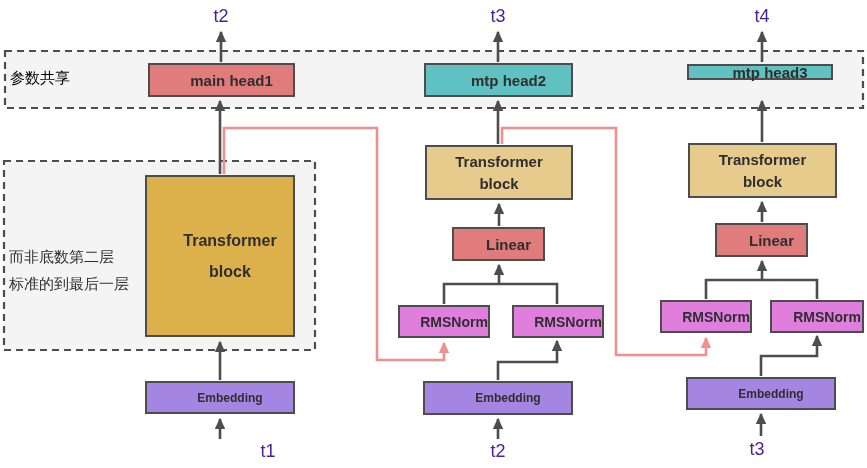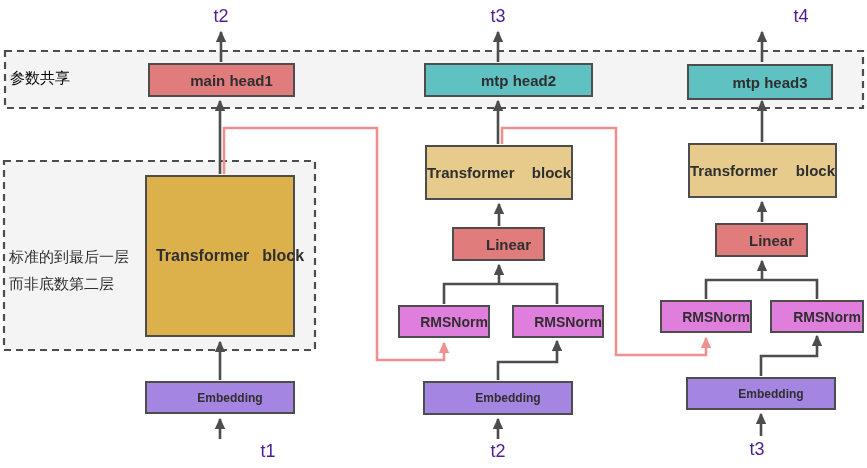--- a/index.html
+++ b/index.html
@@ -93,7 +93,7 @@
 
   <div class="token" style="left:221px;top:6px;">t2</div>
   <div class="token" style="left:498px;top:6px;">t3</div>
-  <div class="token" style="left:762px;top:6px;margin-left:39px;">t4</div>
+  <div class="token" style="left:762px;top:6px;">t4</div>
 
   <div class="box head-main" style="left:148px;top:63px;width:147px;height:34px;">main head1</div>
   <div class="box head-mtp" style="left:424px;top:63px;width:169px;height:34px;">mtp head2</div>

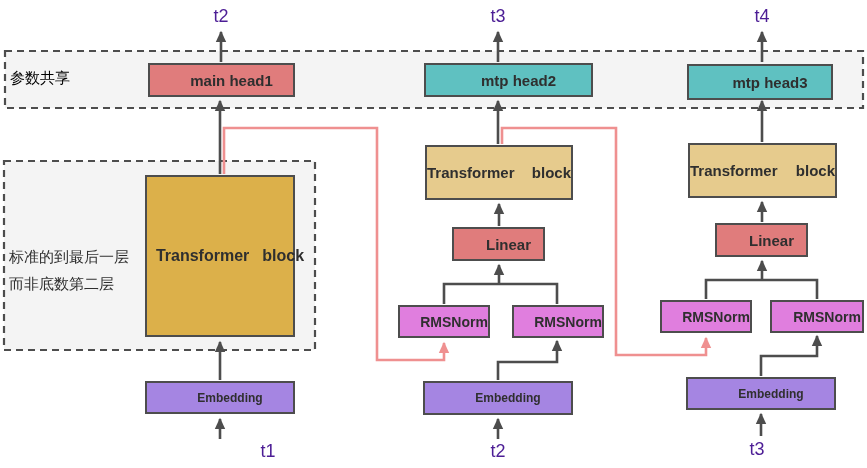--- a/index.html
+++ b/index.html
@@ -96,7 +96,7 @@
   <div class="token" style="left:762px;top:6px;">t4</div>
 
   <div class="box head-main" style="left:148px;top:63px;width:147px;height:34px;">main head1</div>
-  <div class="box head-mtp" style="left:424px;top:63px;width:169px;height:34px;">mtp head2</div>
+  <div class="box head-mtp" style="left:424px;top:63px;width:149px;height:34px;">mtp head2</div>
   <div class="box head-mtp" style="left:687px;top:64px;width:146px;height:36px;">mtp head3</div>
 
   <div class="box tf-main two-line" style="left:145px;top:175px;width:150px;height:162px;">

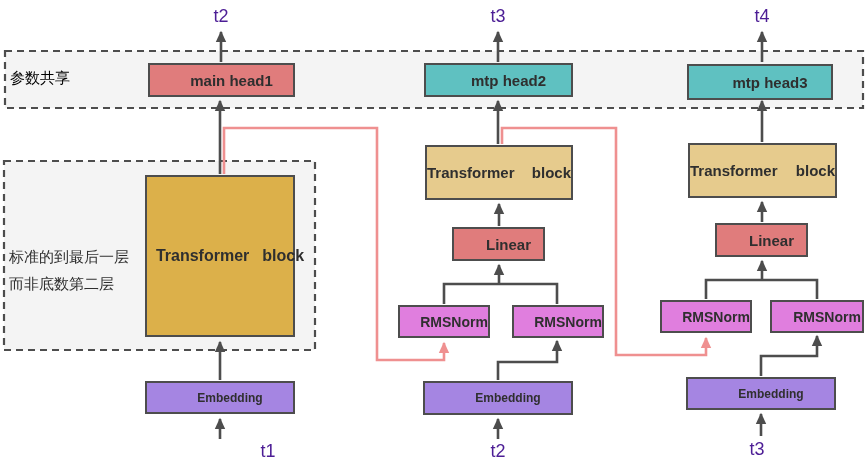--- a/index.html
+++ b/index.html
@@ -97,7 +97,7 @@
 
   <div class="box head-main" style="left:148px;top:63px;width:147px;height:34px;">main head1</div>
   <div class="box head-mtp" style="left:424px;top:63px;width:149px;height:34px;">mtp head2</div>
-  <div class="box head-mtp" style="left:687px;top:64px;width:146px;height:36px;">mtp head3</div>
+  <div class="box head-mtp" style="left:687px;top:64px;width:146px;height:16px;">mtp head3</div>
 
   <div class="box tf-main two-line" style="left:145px;top:175px;width:150px;height:162px;">
     <span>Transformer</span>

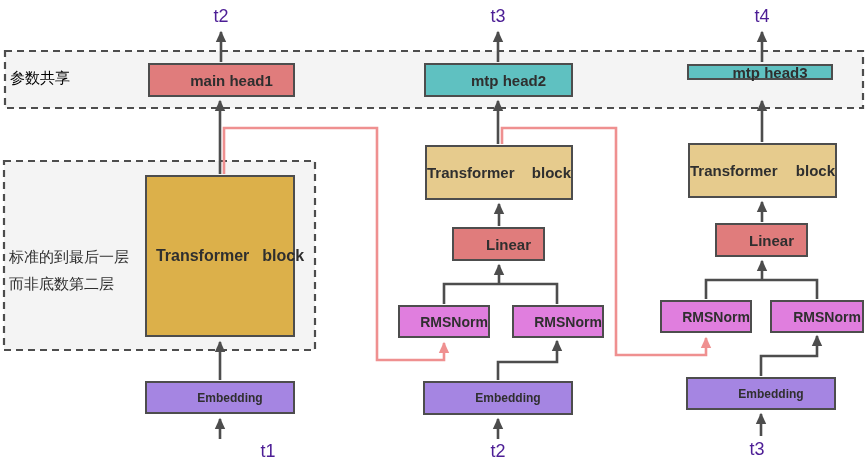--- a/index.html
+++ b/index.html
@@ -17,7 +17,7 @@
     display:flex;align-items:center;justify-content:center;
     font-weight:bold;color:#2f2f2f;font-size:15px;padding-left:20px;
   }
-  .box.two-line{flex-direction:row;}
+  .box.two-line{flex-direction:column;}
   .head-main{background:var(--main_head);}
   .head-mtp{background:var(--mtp_head);}
   .tf-main{background:var(--transformer_main);gap:13px;font-size:16px;}

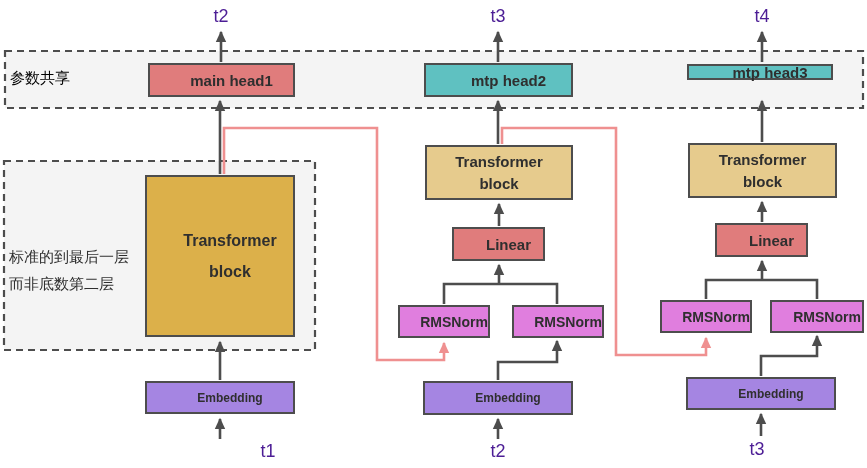--- a/index.html
+++ b/index.html
@@ -87,8 +87,8 @@
 
   <div class="band-label">参数共享</div>
   <div class="note">
+    <div>而非底数第二层</div>
     <div>标准的到最后一层</div>
-    <div>而非底数第二层</div>
   </div>
 
   <div class="token" style="left:221px;top:6px;">t2</div>

